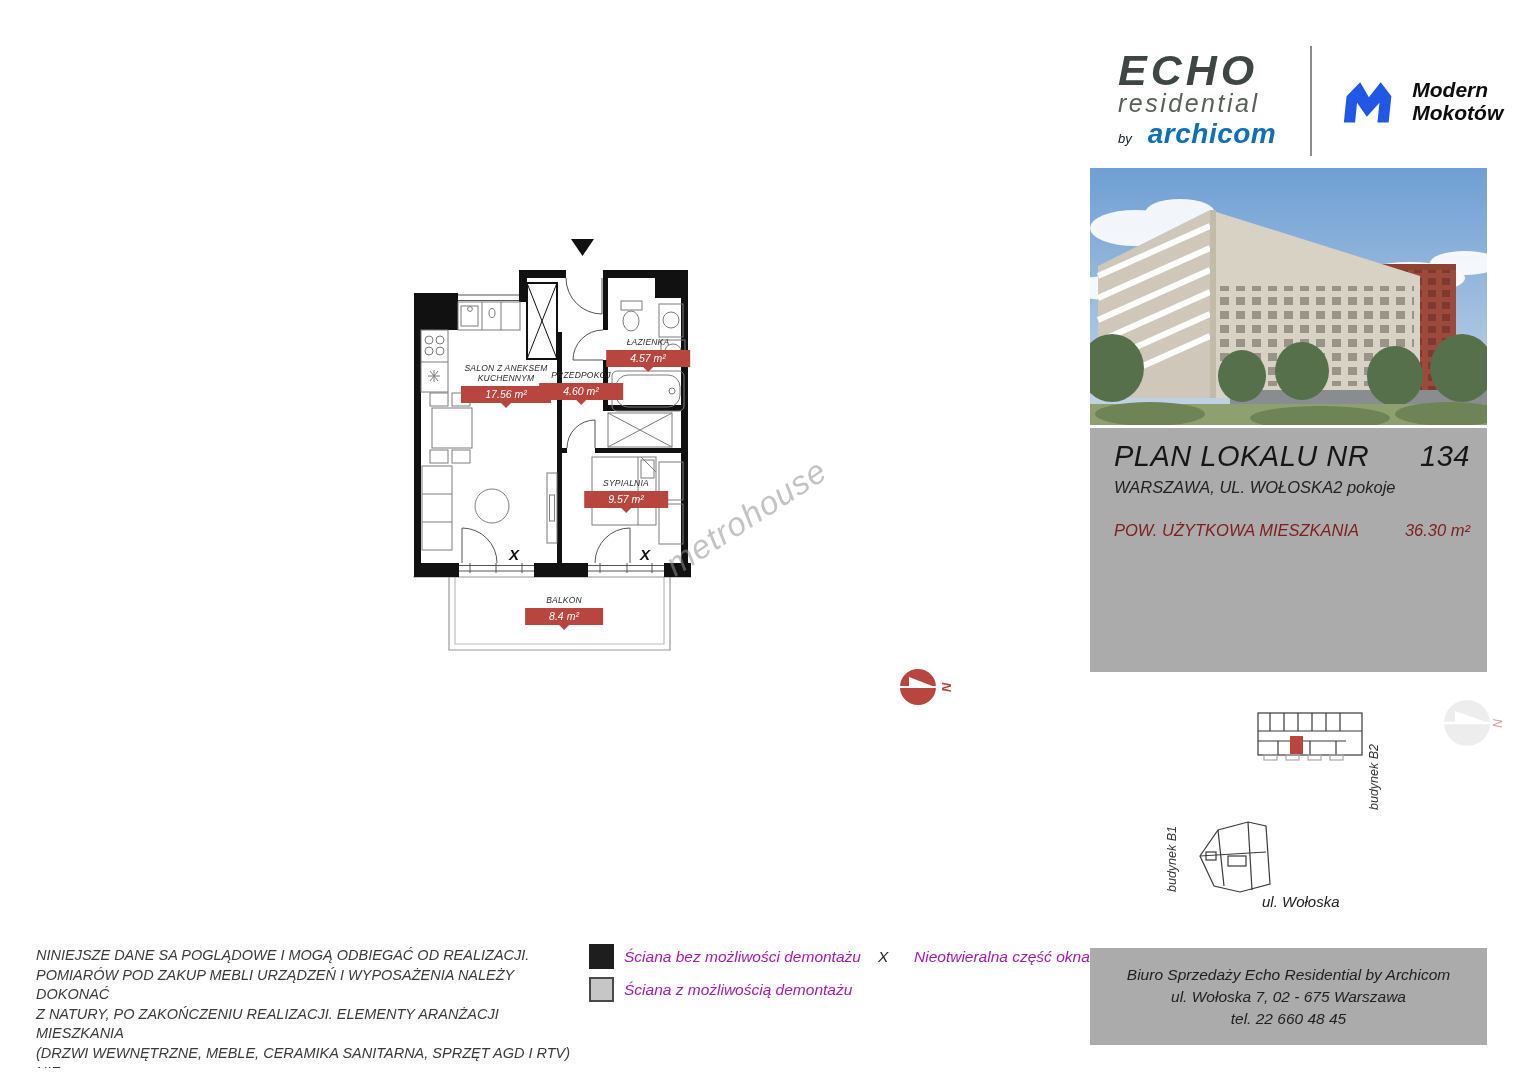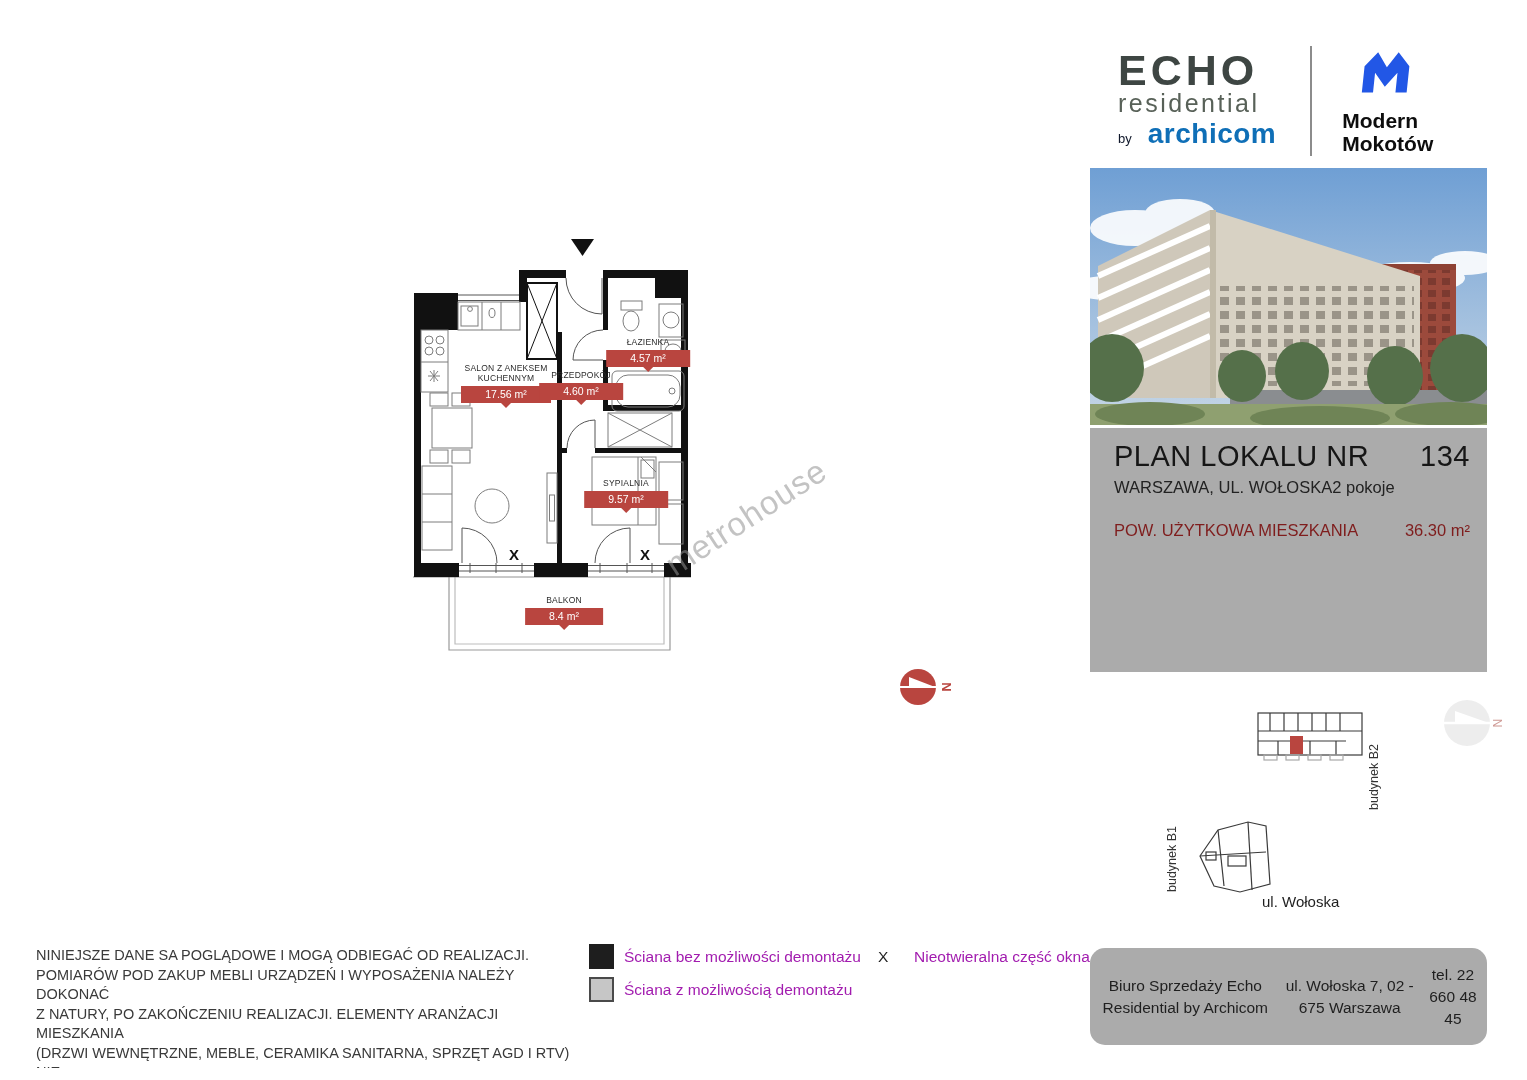--- a/index.html
+++ b/index.html
@@ -4,7 +4,7 @@
 <style>
   html,body{margin:0;padding:0;background:#fff;}
   .page{position:relative;width:1527px;height:1068px;background:#ffffff;overflow:hidden;
-        font-family:"Liberation Sans", sans-serif;color:#1c1c1c;}
+        font-family:"Liberation Sans", sans-serif;color:#1c1c1c;font-style:italic;}
   .abs{position:absolute;}
 
   

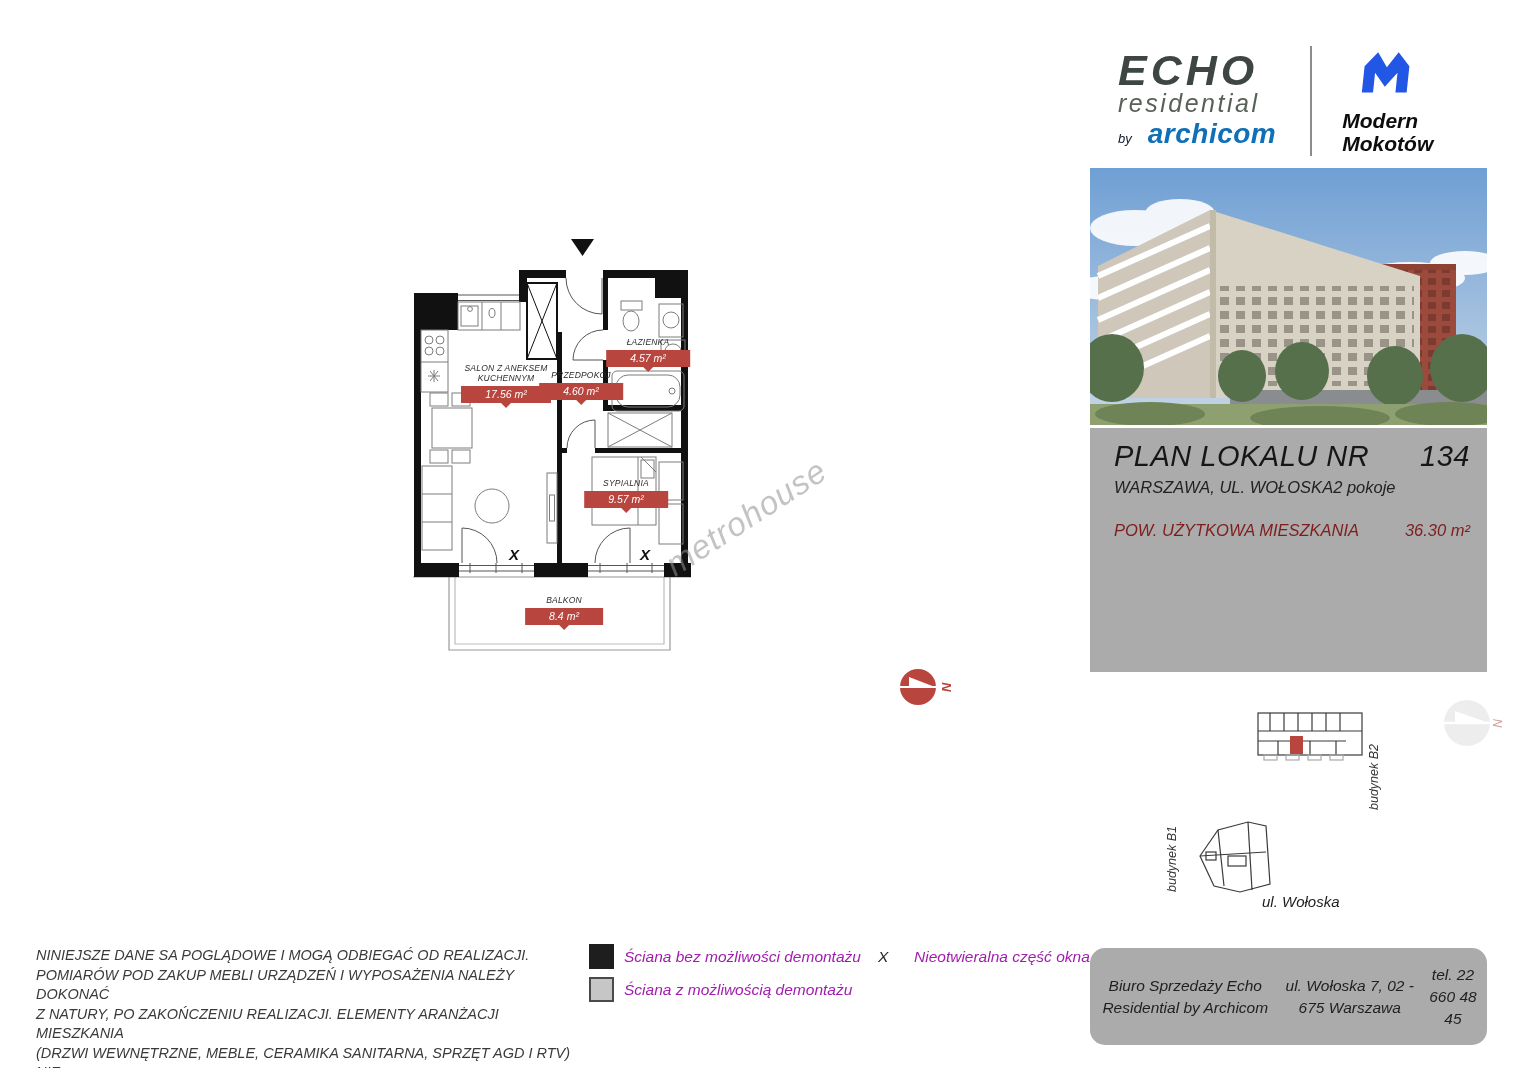--- a/index.html
+++ b/index.html
@@ -15,7 +15,7 @@
   .echo-by .by{font-size:13px;color:#0f172a;margin-right:16px;}
   .echo-by .brand{font-size:28px;font-weight:bold;color:#0f6fb7;letter-spacing:0.5px;}
   .logo-divider{width:2px;height:110px;background:#8c8c8c;margin:0 30px 0 34px;}
-  .mm{display:flex;align-items:center;gap:14px;flex-direction:column;}
+  .mm{display:flex;align-items:center;gap:14px;}
   .mm-text{font-size:21px;font-weight:bold;color:#0d0d0d;line-height:23px;}
 
   

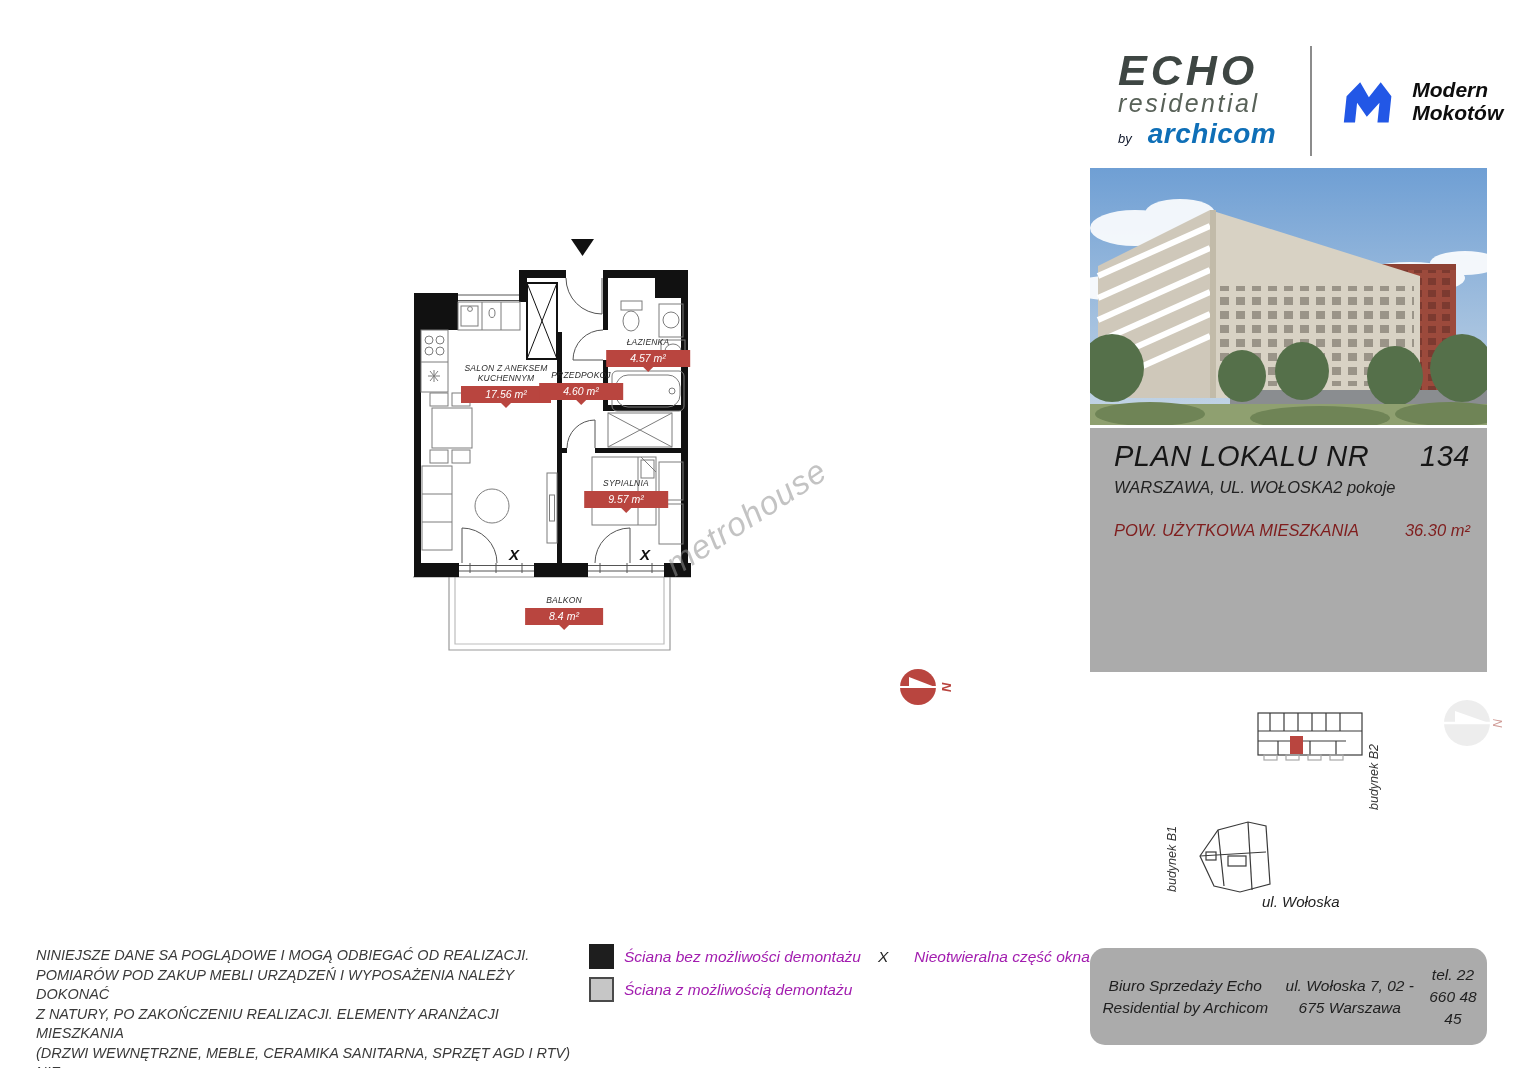--- a/index.html
+++ b/index.html
@@ -36,8 +36,8 @@
 
   
   .footer-box{left:1090px;top:948px;width:397px;height:97px;background:#ababab;
-              display:flex;justify-content:center;align-items:center;
-              font-size:15.5px;line-height:22px;color:#1f1f1f;text-align:center;border-radius:15px;}
+              display:flex;flex-direction:column;justify-content:center;align-items:center;
+              font-size:15.5px;line-height:22px;color:#1f1f1f;text-align:center;}
 
   
   .disclaimer{left:36px;top:946px;width:548px;font-size:14.5px;line-height:19.5px;

